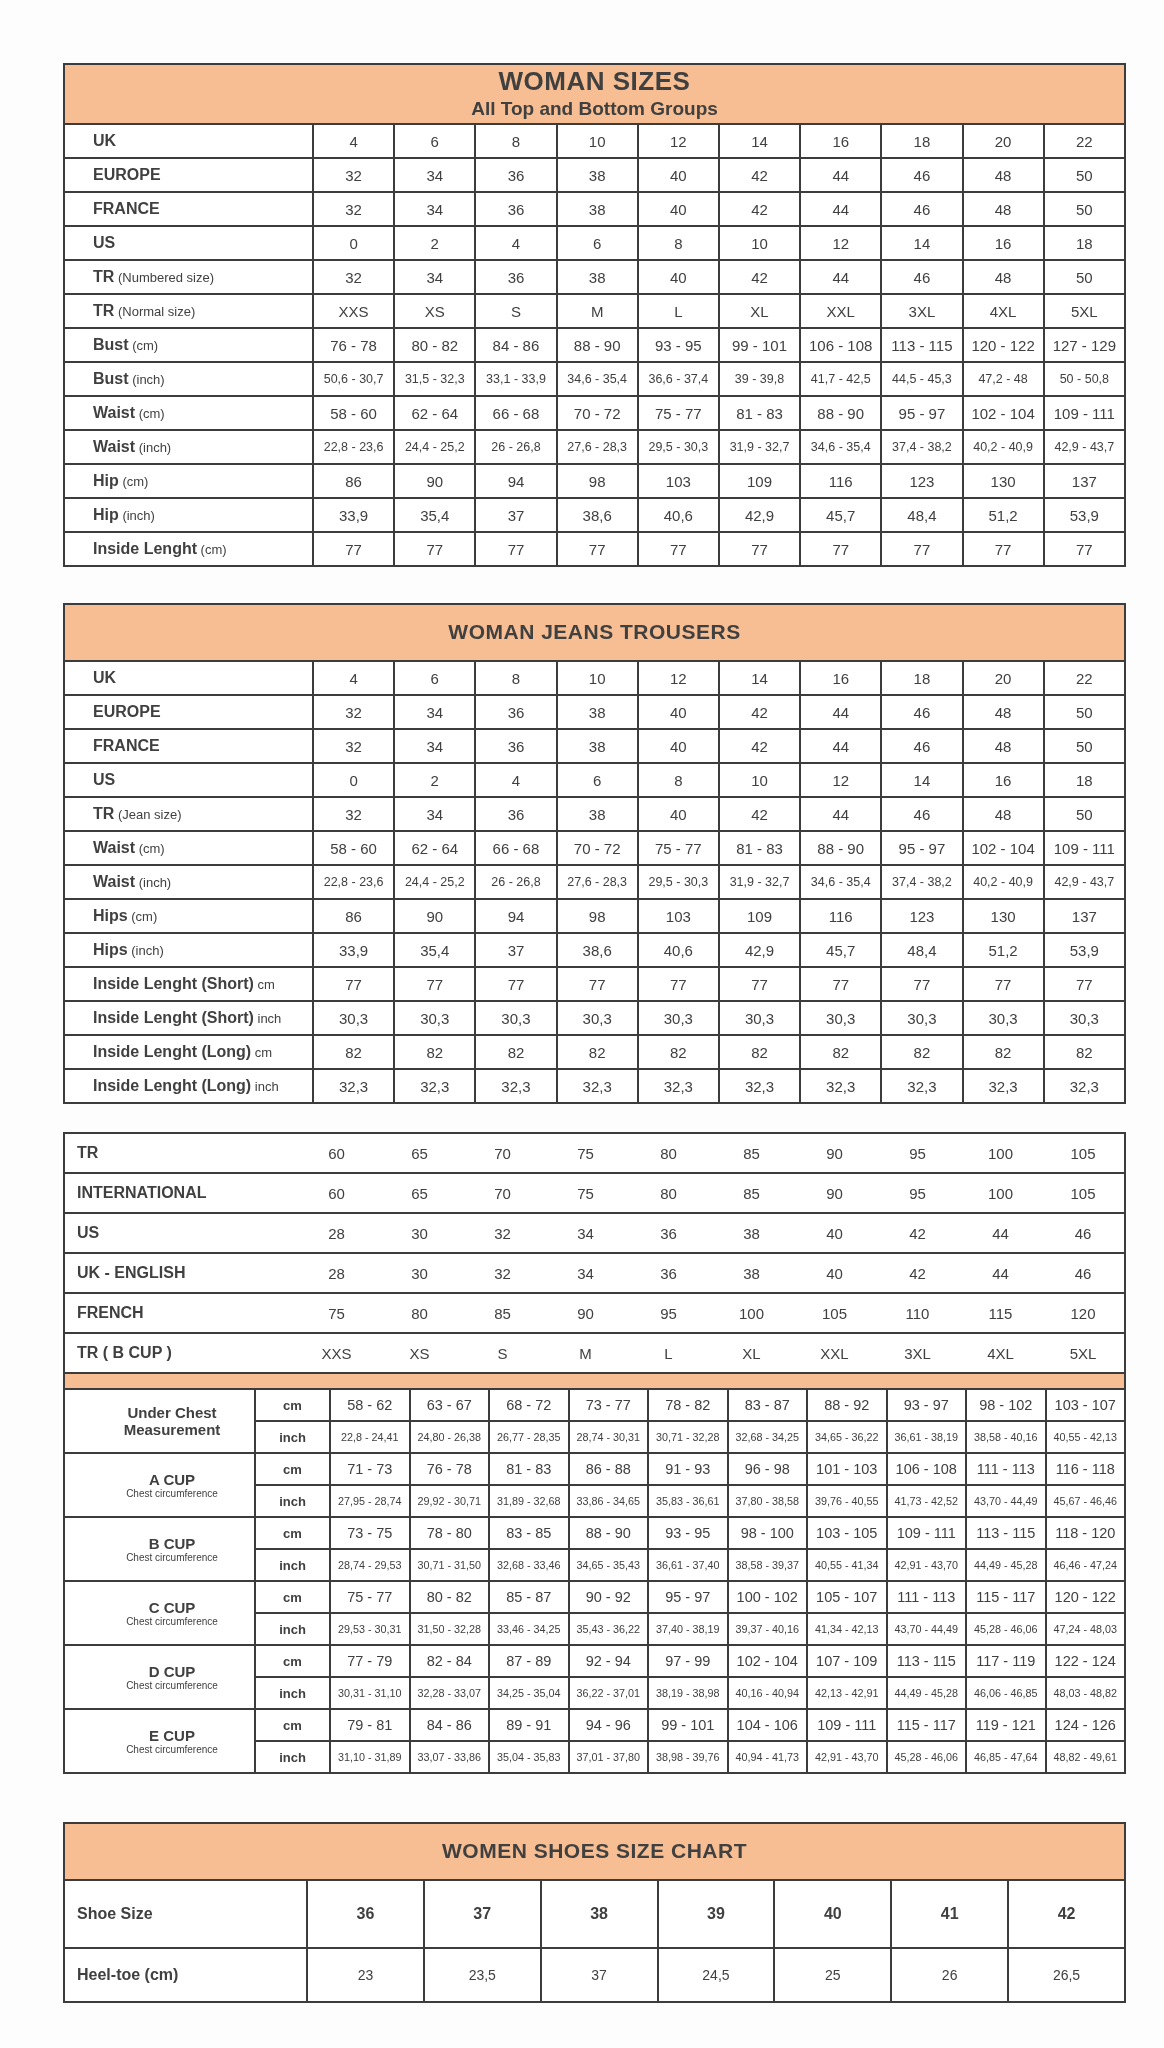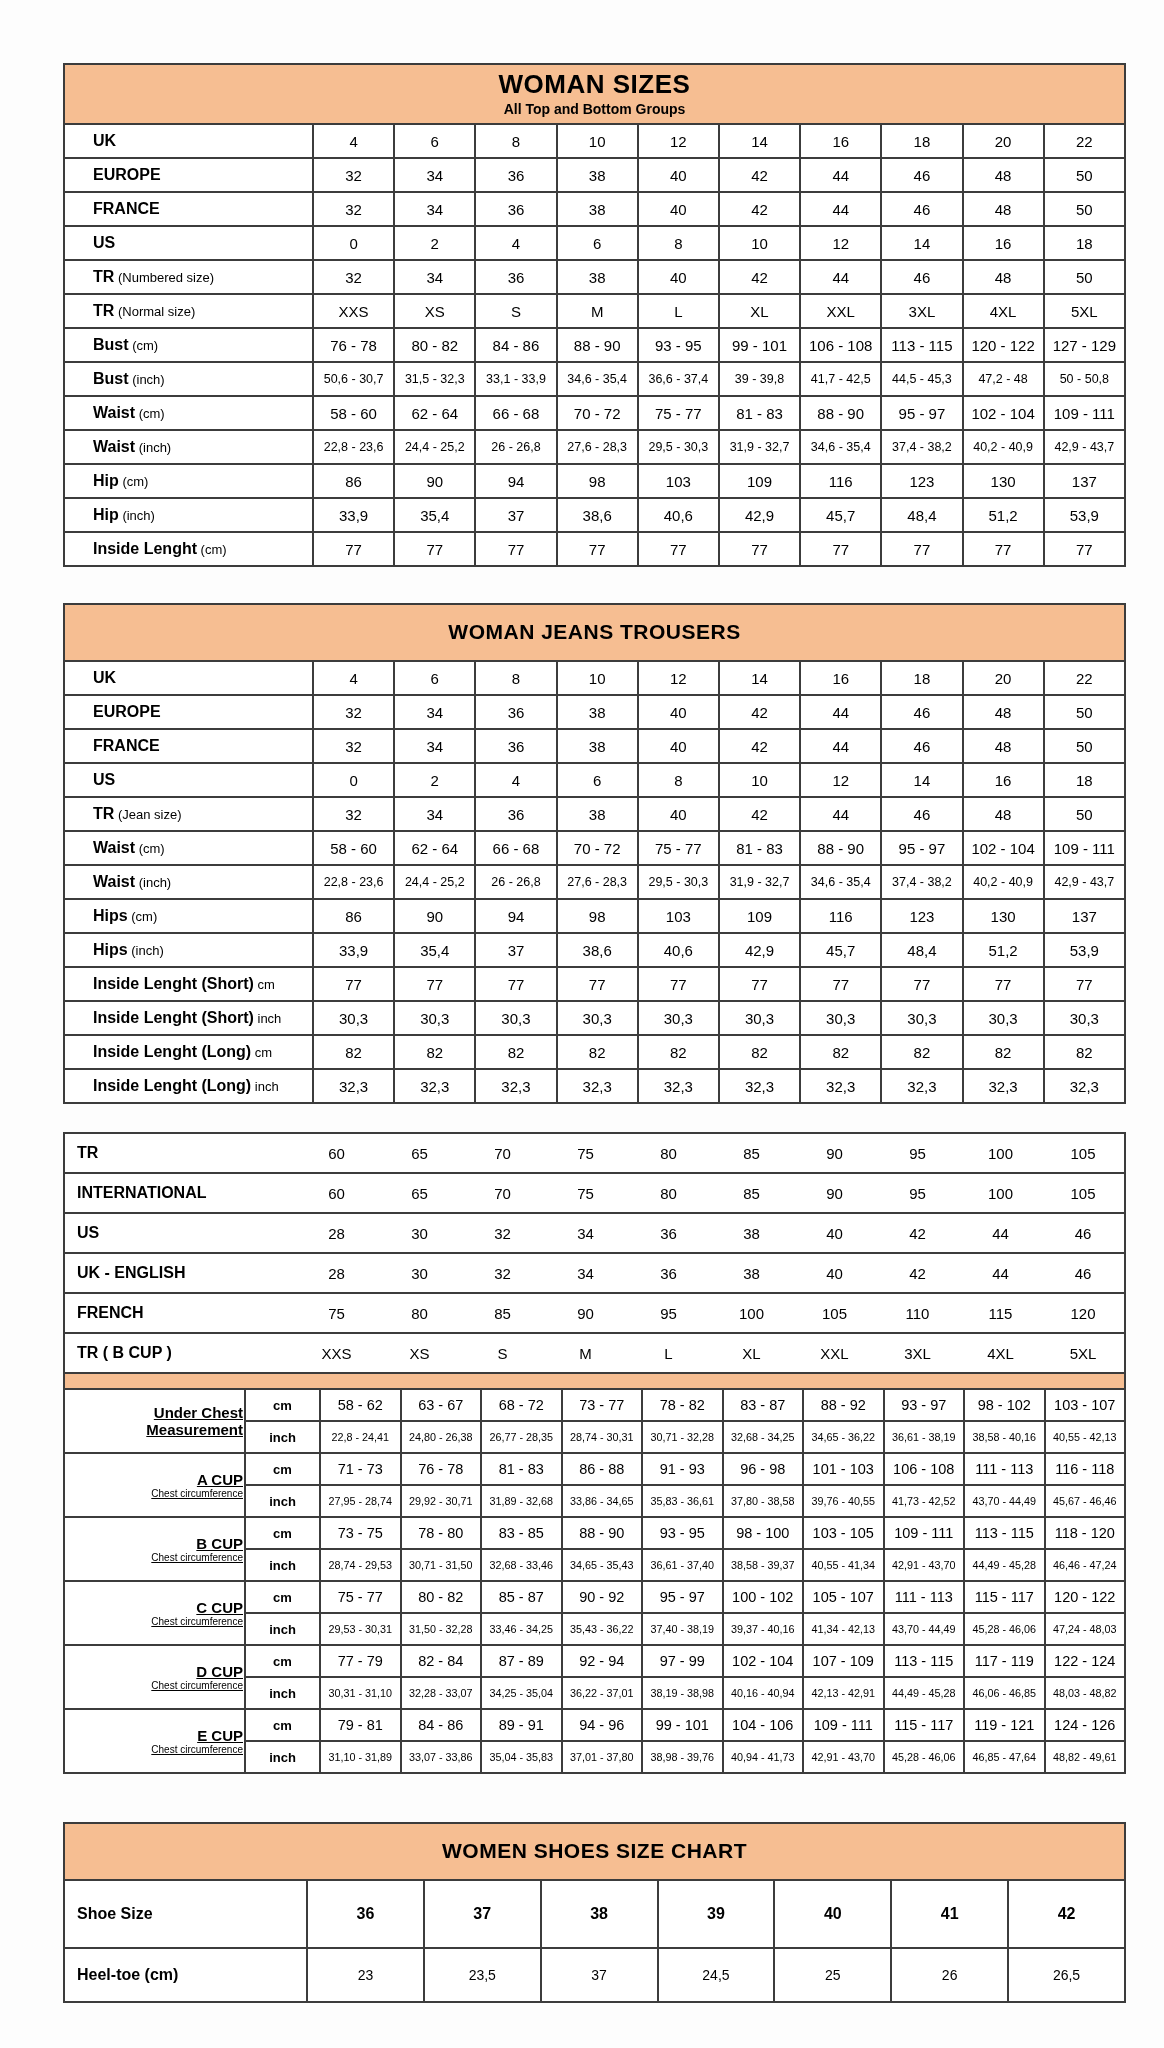--- a/index.html
+++ b/index.html
@@ -5,7 +5,7 @@
   html,body{margin:0;padding:0;}
   body{background:#ffffff;}
   .page{position:relative;width:1164px;height:2048px;background:#fdfdfd;
-        font-family:"Liberation Sans",sans-serif;color:#000000;overflow:hidden;}
+        font-family:"Liberation Sans",sans-serif;color:#404040;overflow:hidden;}
   .tbl{position:absolute;left:63px;width:1063px;}
   #t1{top:63px;}
   #t2{top:603px;}

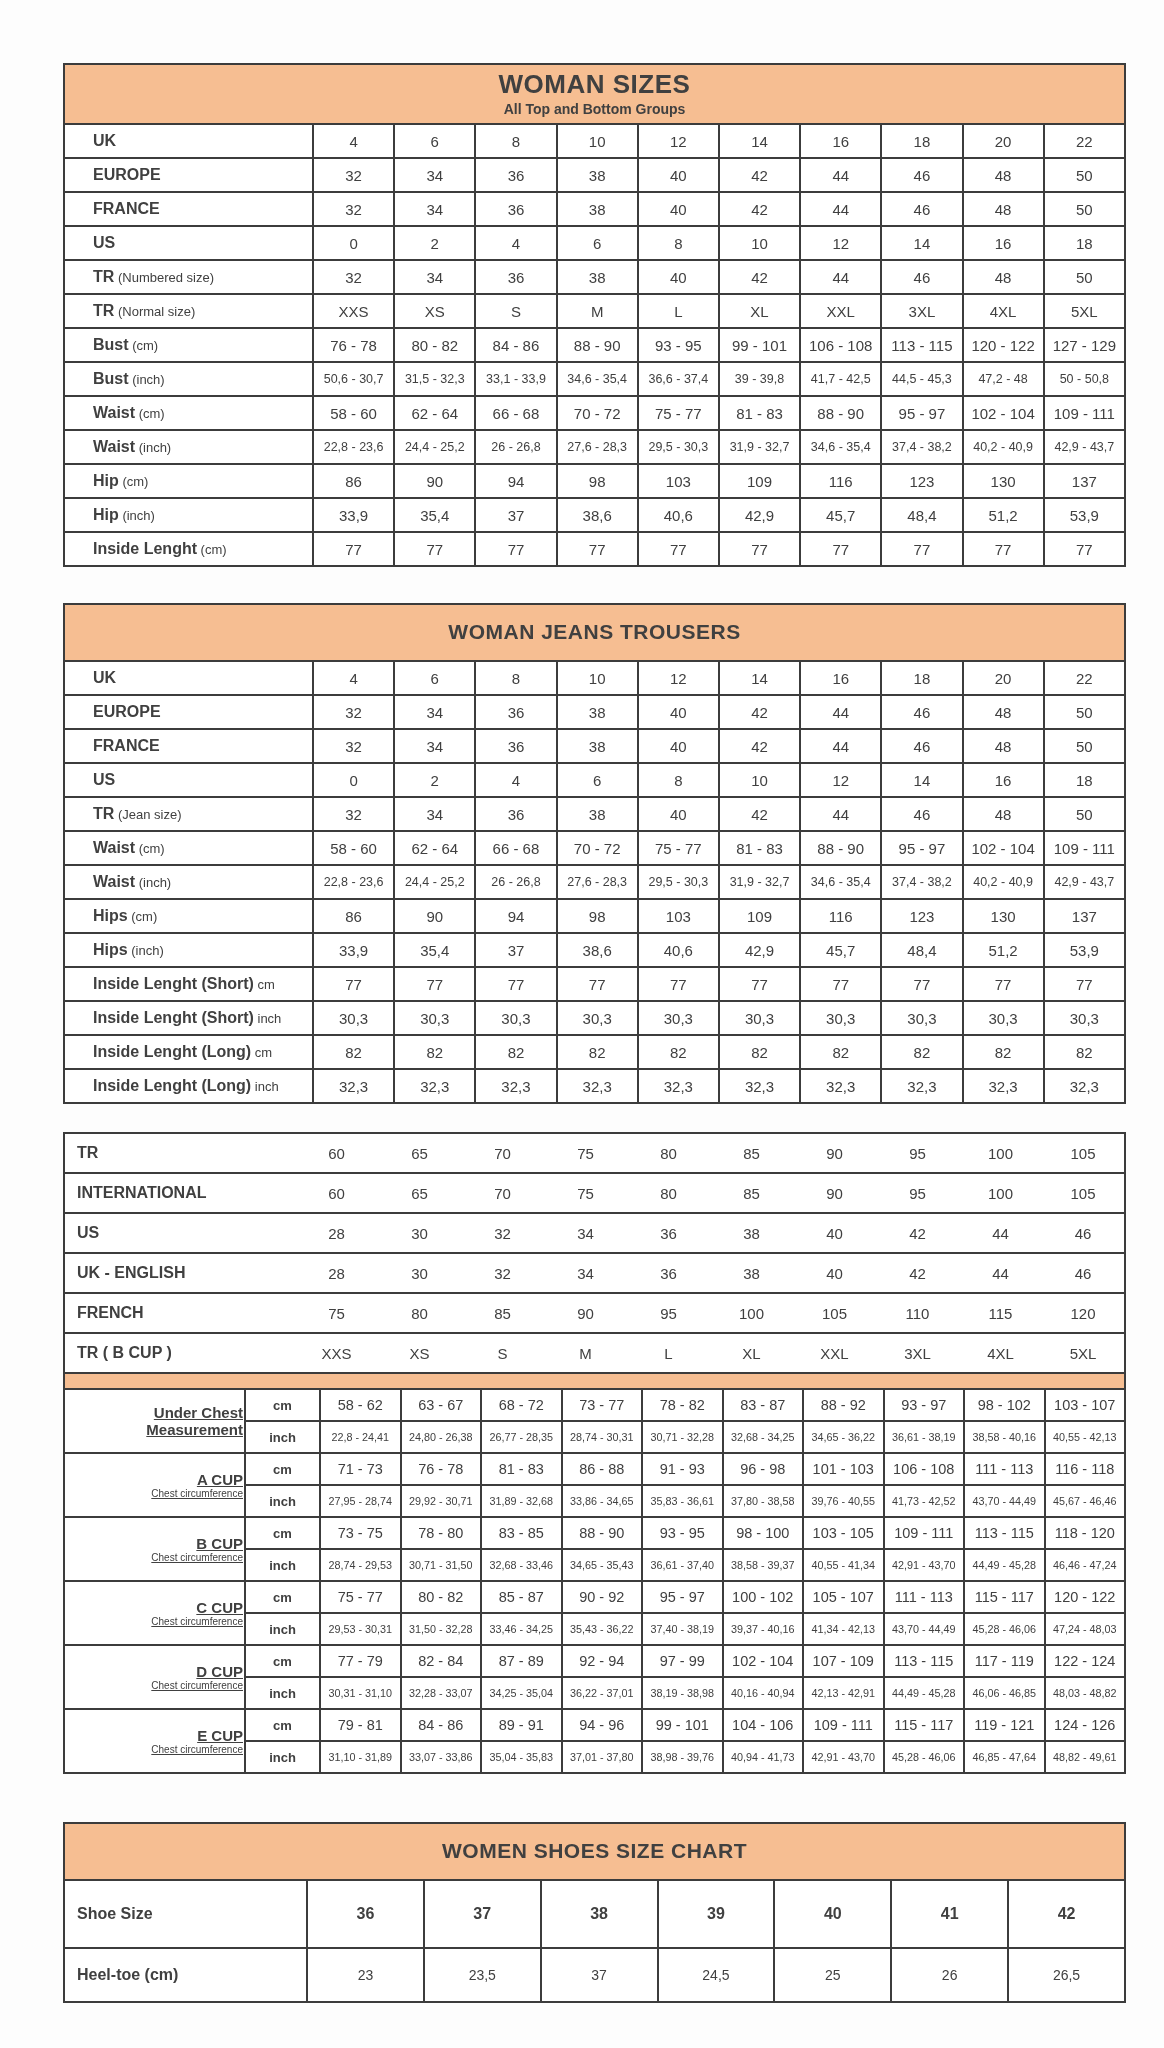--- a/index.html
+++ b/index.html
@@ -18,7 +18,7 @@
   #t2 .thead,#t3 .thead,#t4 .thead{height:55px;}
   .ttitle{font-weight:bold;font-size:26px;letter-spacing:.5px;line-height:1.05;}
   #t2 .ttitle,#t3 .ttitle,#t4 .ttitle{font-size:21px;}
-  .tsub{font-weight:bold;font-size:14px;margin-top:2px;}
+  .tsub{font-weight:bold;font-size:19px;margin-top:2px;}
 
   table{width:100%;border-collapse:collapse;table-layout:fixed;background:#ffffff;}
 

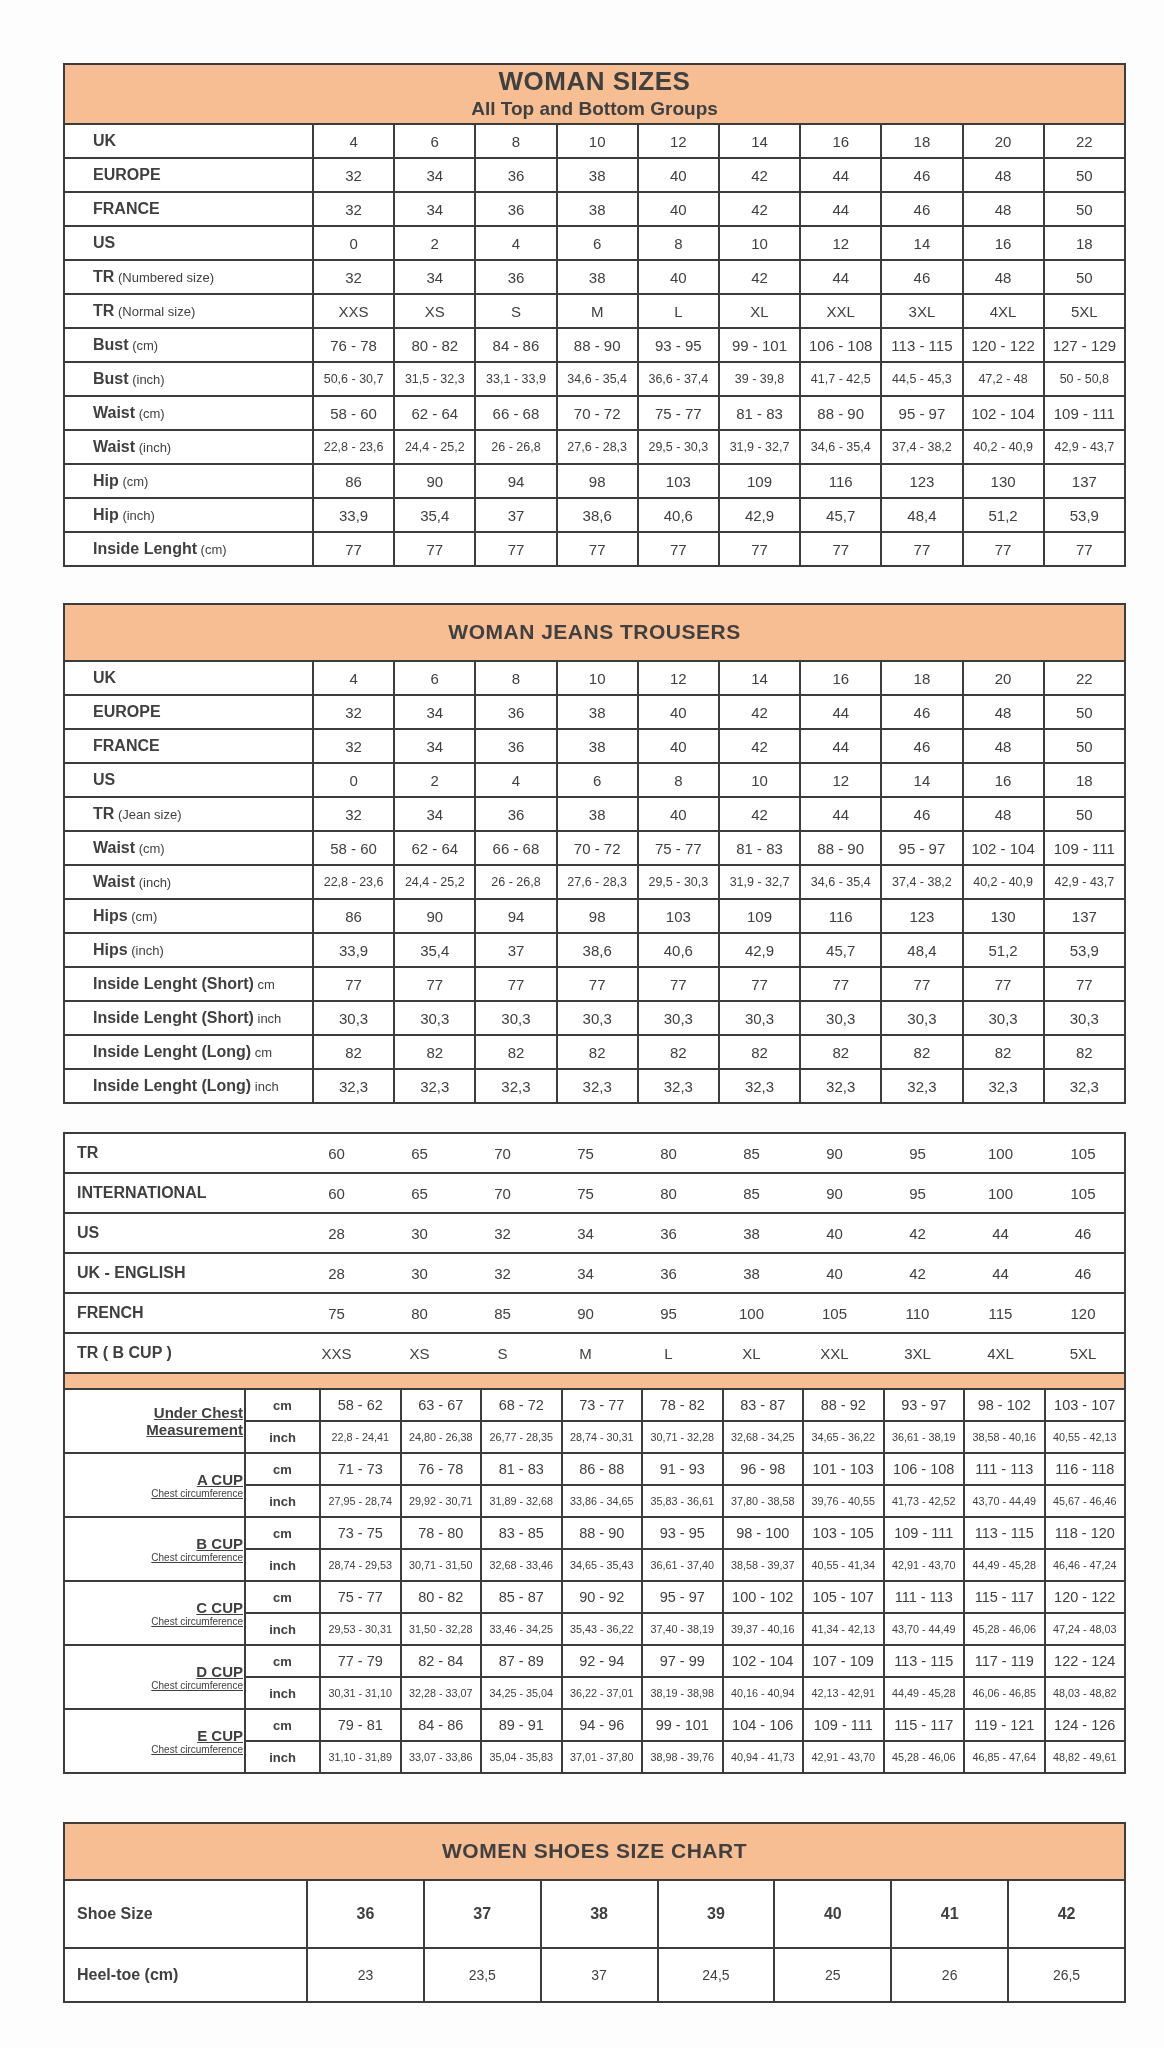--- a/index.html
+++ b/index.html
@@ -42,7 +42,7 @@
   
   .cupgrid td{border:2px solid #3c3c3c;height:30px;text-align:center;
               font-size:14.5px;padding:0 1px;overflow:hidden;white-space:nowrap;}
-  .cupgrid td.cuplbl{width:162px;text-align:right;padding-left:16px;white-space:normal;line-height:1.15;text-decoration:underline;}
+  .cupgrid td.cuplbl{width:162px;text-align:center;padding-left:26px;white-space:normal;line-height:1.15;}
   .cupgrid td.unit{width:71px;font-weight:bold;font-size:13px;}
   .cupgrid tr.inchrow td.val{font-size:10.8px;}
   .cup-name{font-weight:bold;font-size:15px;display:block;}

